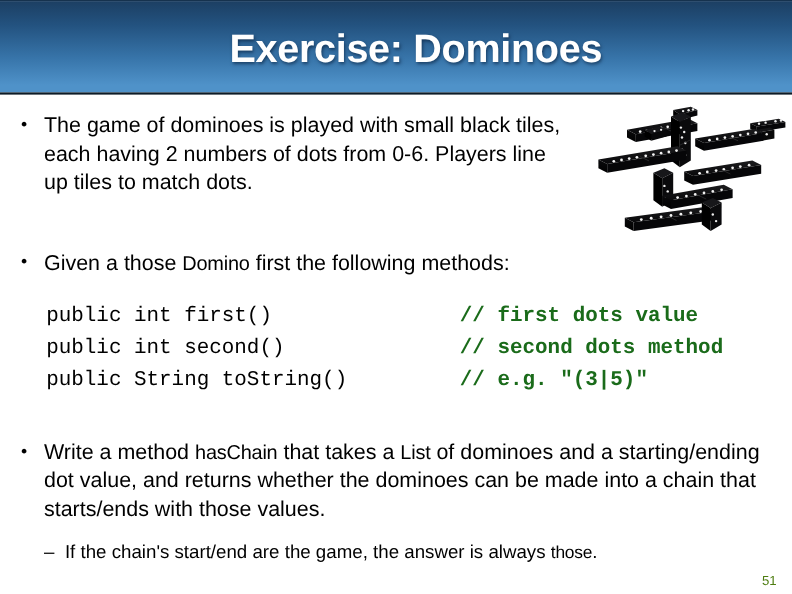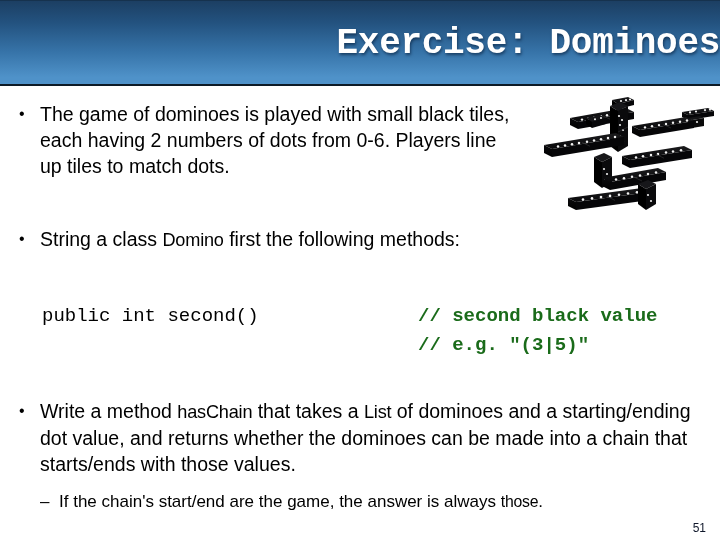--- a/index.html
+++ b/index.html
@@ -40,9 +40,9 @@
     left: 0;
     right: 0;
     top: 22px;
-    text-align: right;
+    text-align: center;
     color: #ffffff;
-    font-family: Liberation Mono, monospace;
+    font-family: Liberation Sans, sans-serif;
     font-weight: bold;
     font-size: 36px;
     letter-spacing: -0.3px;

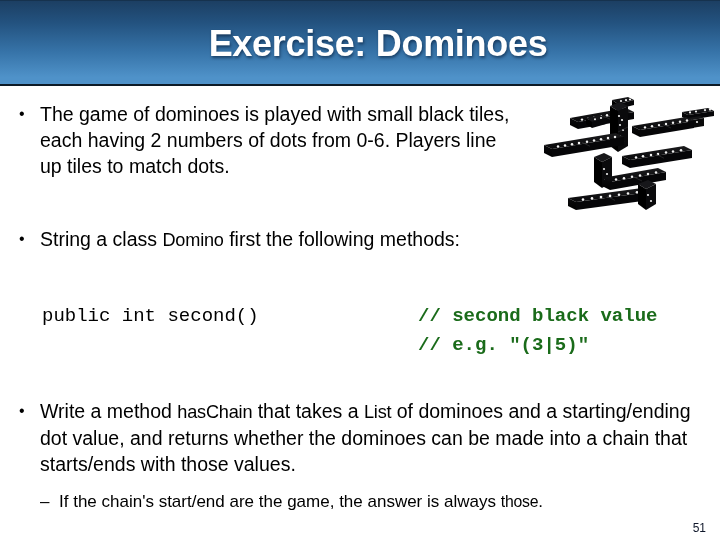--- a/index.html
+++ b/index.html
@@ -182,7 +182,7 @@
 
     <div class="bullet b2">
       <span class="marker">•</span>
-      <span class="btext"><span>String a class </span><code class="mono">Domino</code><span> first the following methods:</span></span>
+      <span class="btext"><span>Given a those </span><code class="mono">Domino</code><span> first the following methods:</span></span>
     </div>
 
     <div class="code-block">

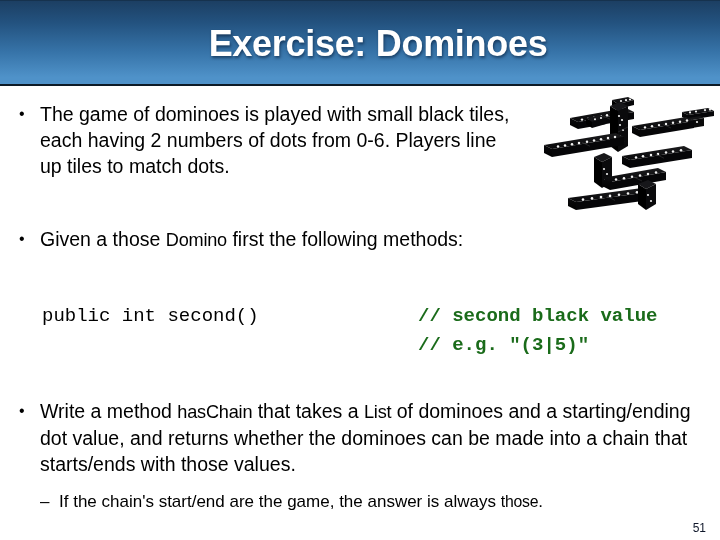--- a/index.html
+++ b/index.html
@@ -187,6 +187,7 @@
 
     <div class="code-block">
       <div class="code-row">
+        <span class="code-sig">public int first()</span>
       </div>
       <div class="code-row">
         <span class="code-sig">public int second()</span>

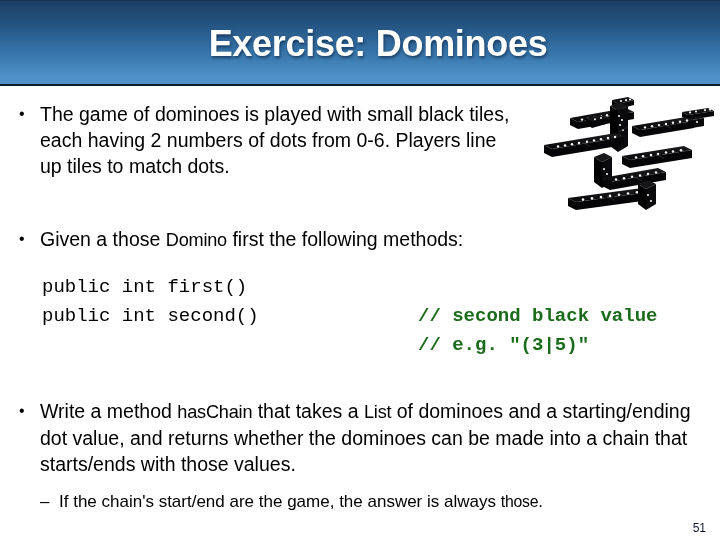--- a/index.html
+++ b/index.html
@@ -188,6 +188,7 @@
     <div class="code-block">
       <div class="code-row">
         <span class="code-sig">public int first()</span>
+        <span class="code-comment">// first dots value</span>
       </div>
       <div class="code-row">
         <span class="code-sig">public int second()</span>

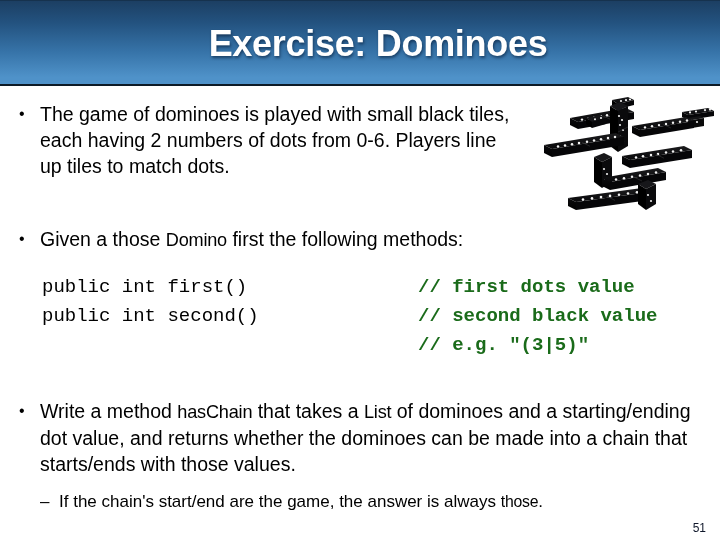--- a/index.html
+++ b/index.html
@@ -192,7 +192,7 @@
       </div>
       <div class="code-row">
         <span class="code-sig">public int second()</span>
-        <span class="code-comment">// second black value</span>
+        <span class="code-comment">// second dots method</span>
       </div>
       <div class="code-row">
         <span class="code-comment">// e.g. "(3|5)"</span>

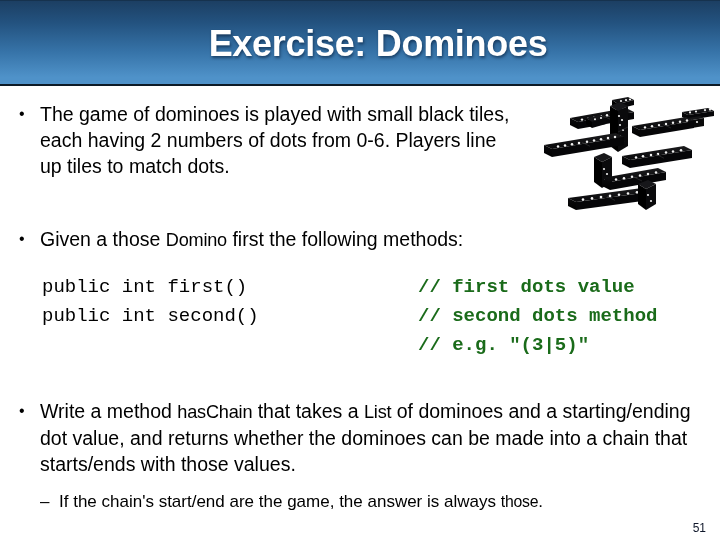--- a/index.html
+++ b/index.html
@@ -195,6 +195,7 @@
         <span class="code-comment">// second dots method</span>
       </div>
       <div class="code-row">
+        <span class="code-sig">public String toString()</span>
         <span class="code-comment">// e.g. "(3|5)"</span>
       </div>
     </div>

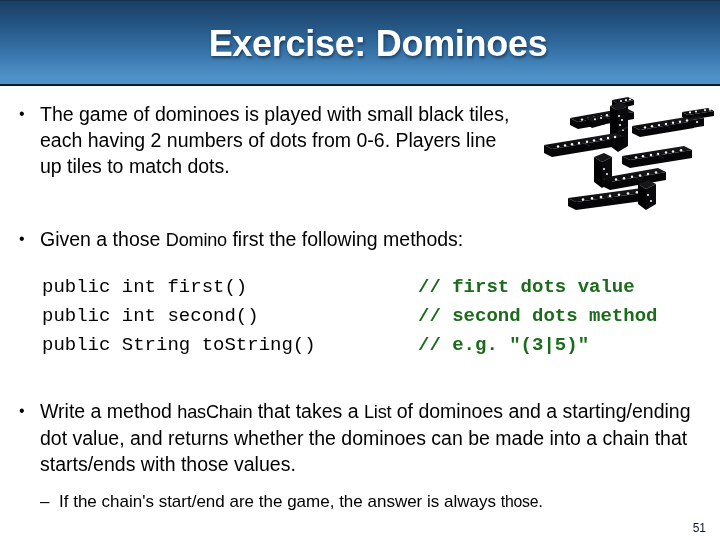--- a/index.html
+++ b/index.html
@@ -149,7 +149,7 @@
     bottom: 5px;
     font-family: "Liberation Sans", sans-serif;
     font-size: 12px;
-    color: #0f172a;
+    color: #4d7c0f;
   }
 
   

